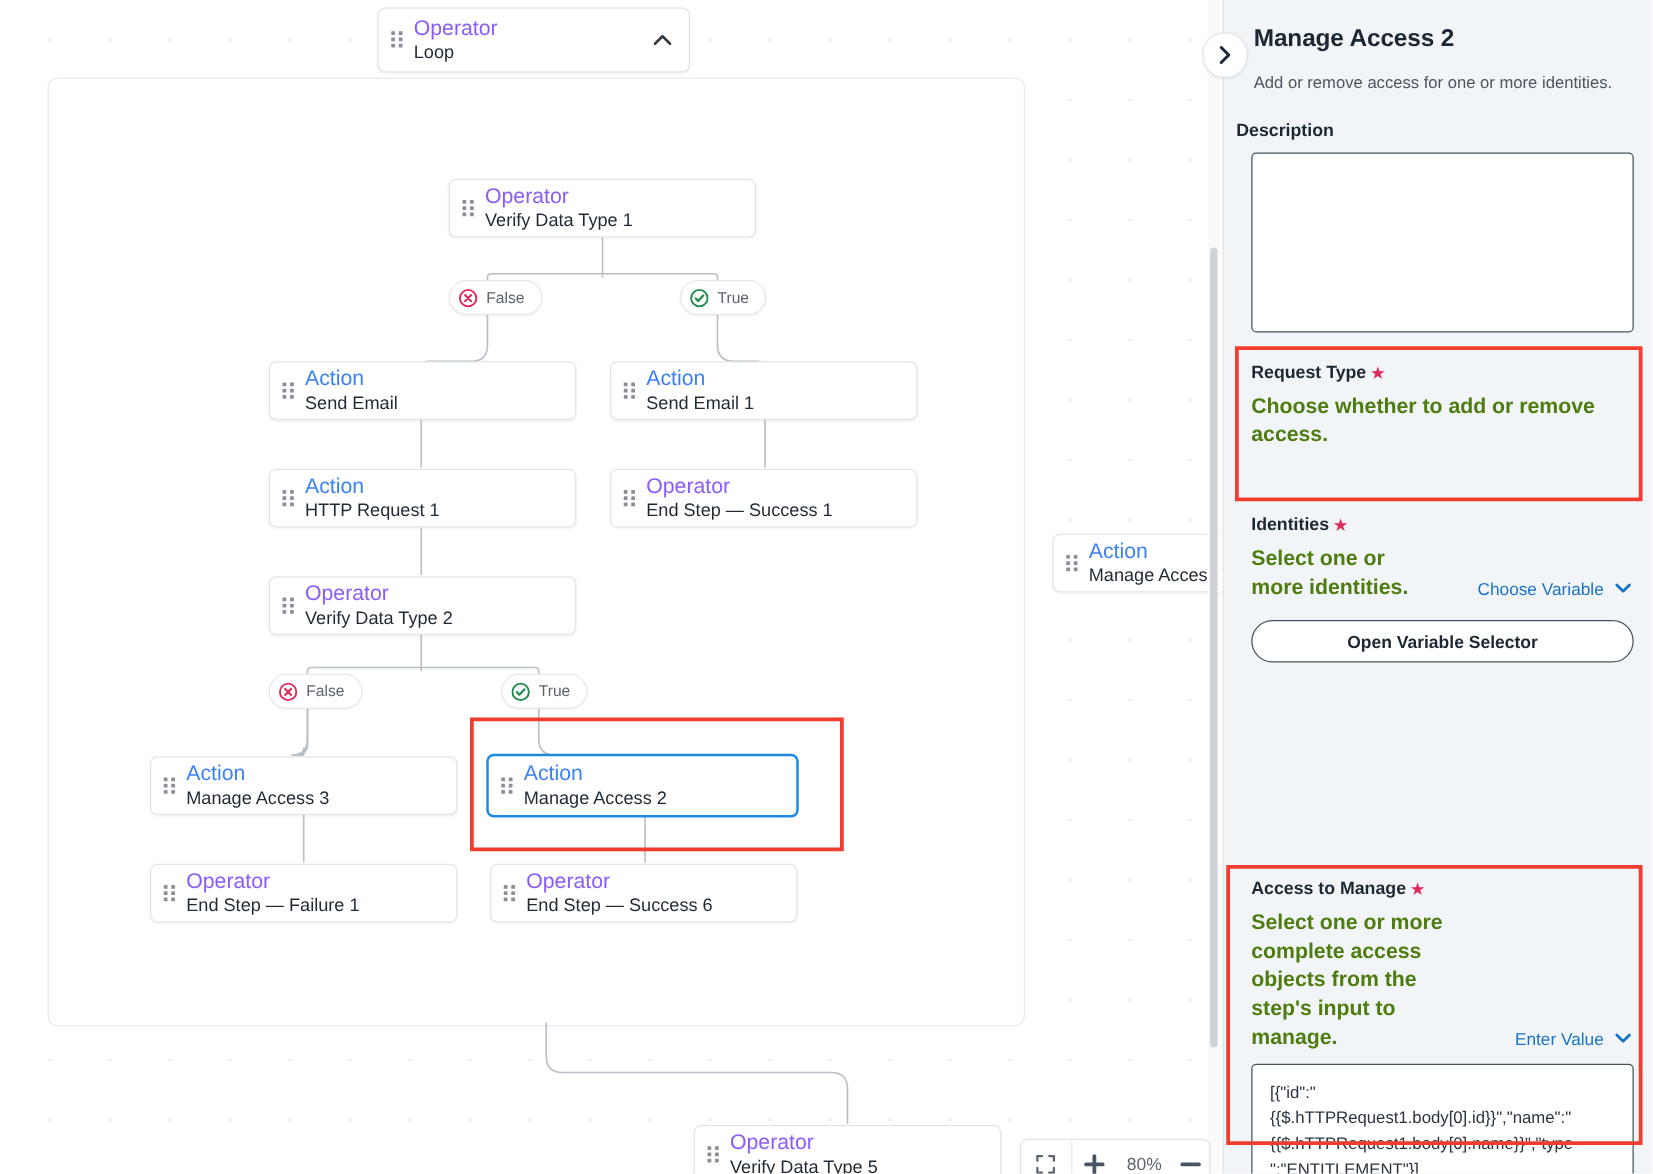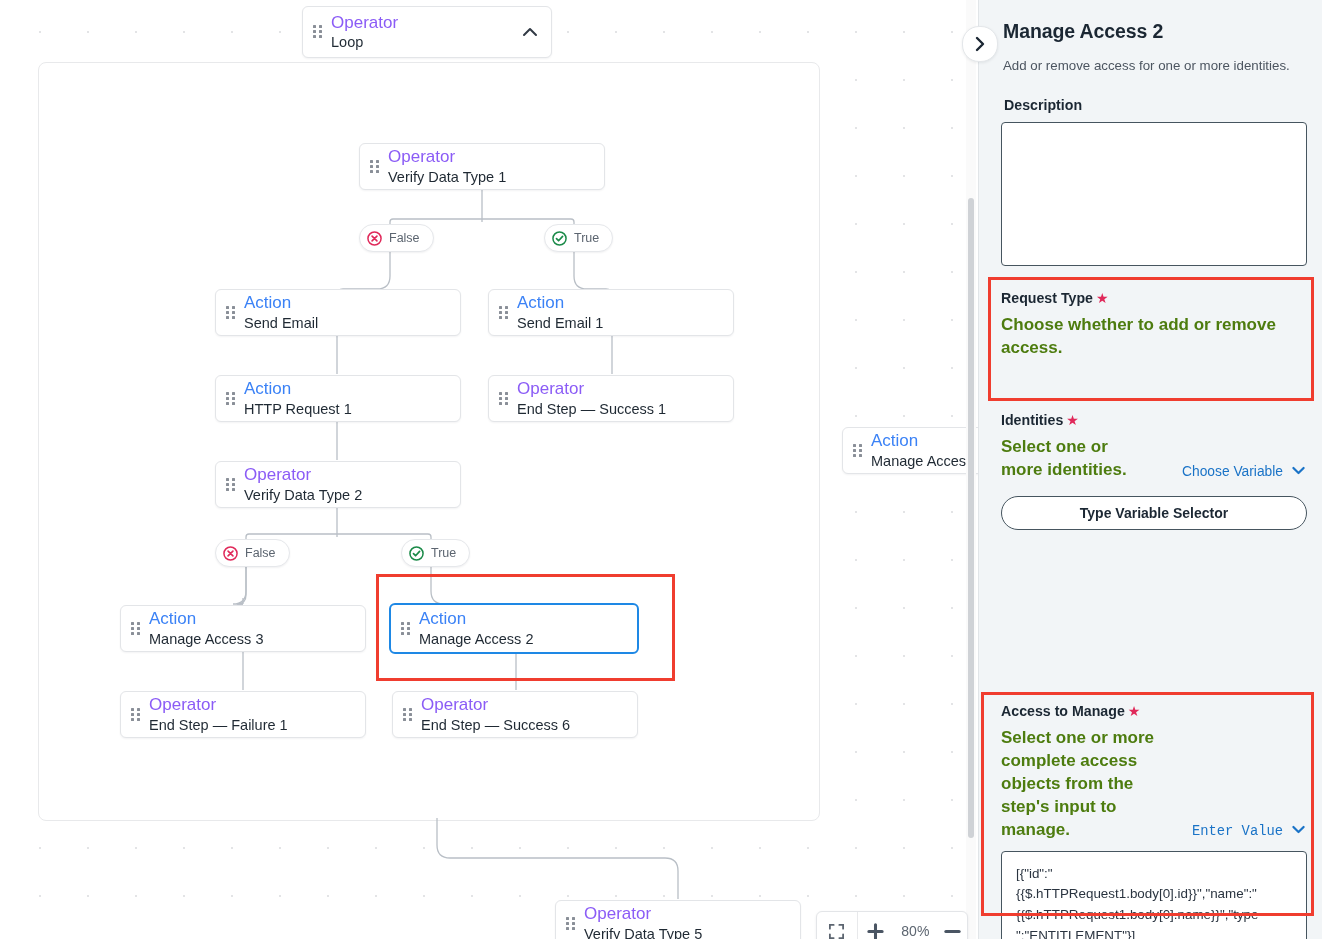--- a/index.html
+++ b/index.html
@@ -490,7 +490,7 @@
   <div id="panel">
     <div id="panel-inner">
 
-      <div class="abs sec-label" style="left:25px; top:97px;">Description</div>
+      <div class="abs sec-label" style="left:10px; top:97px;">Description</div>
       <div class="abs field-box" style="left:22px; top:122px; width:306px; height:144px;"></div>
 
       <div class="abs" style="left:22px; top:290px; width:306px;">

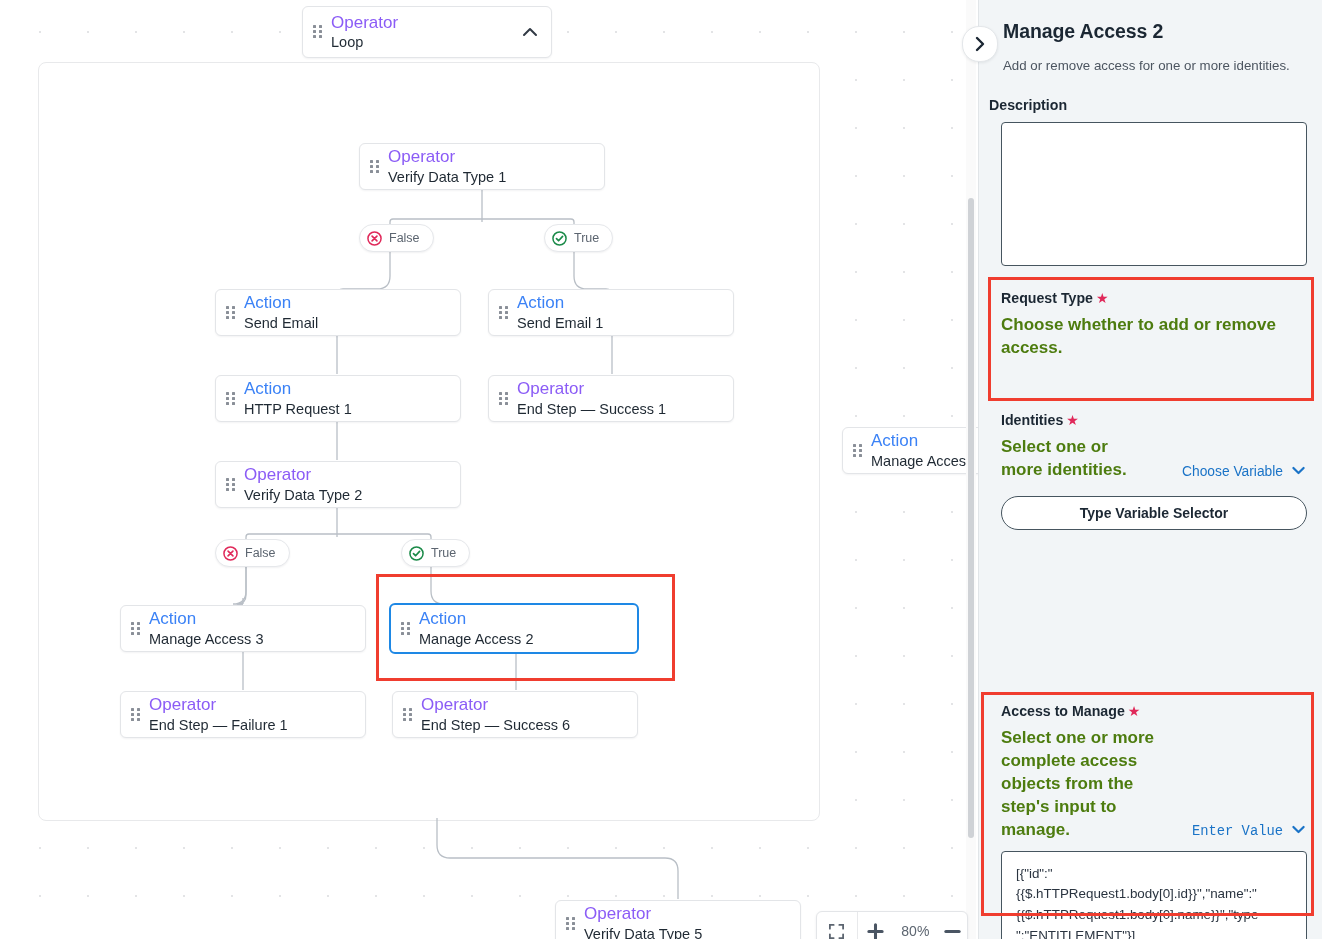--- a/index.html
+++ b/index.html
@@ -518,7 +518,7 @@
           </div>
         </div>
         <div class="pill-btn" style="margin-top:14px; height:34px;">
-          <span>Type Variable Selector</span>
+          <span>Open Variable Selector</span>
         </div>
       </div>
 

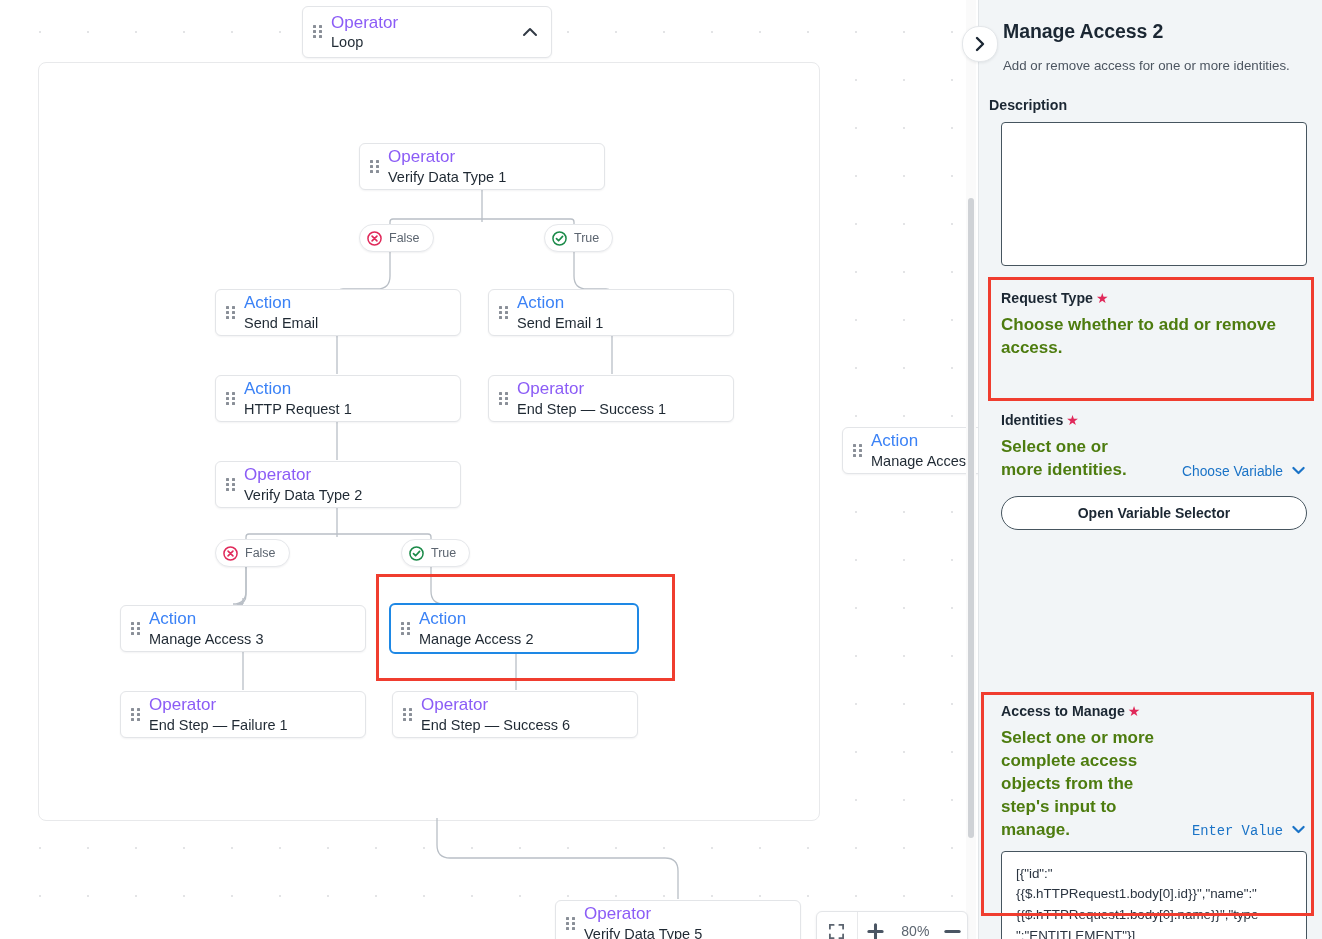--- a/index.html
+++ b/index.html
@@ -529,7 +529,7 @@
         </div>
         <div style="display:flex; align-items:flex-end; margin-top:8px;">
           <div class="sec-help" style="width:180px;">Select one or more complete access objects from the step's input to manage.</div>
-          <div class="linkrow" style="margin-left:auto;font-family:Liberation Mono, monospace;">
+          <div class="linkrow" style="margin-left:auto;">
             <span>Enter Value</span>
             <span class="caret">
               <svg width="17" height="17" viewBox="0 0 20 20">

